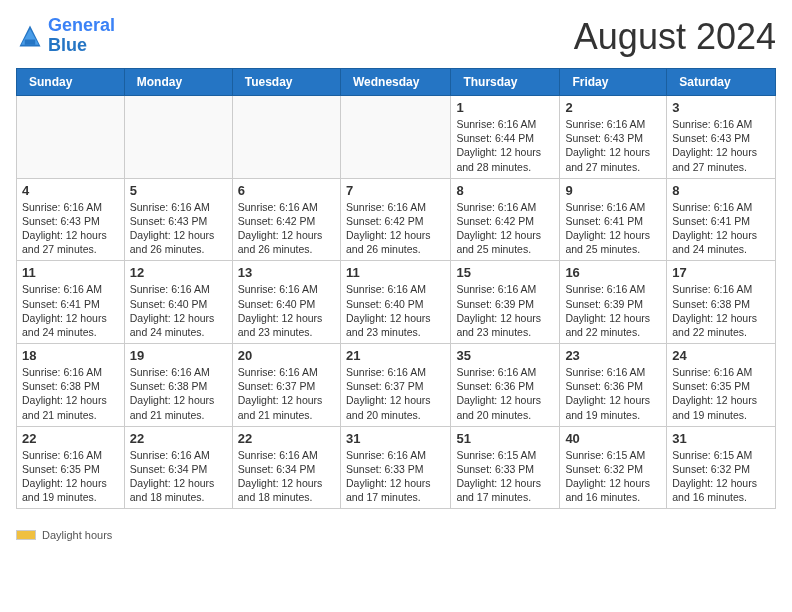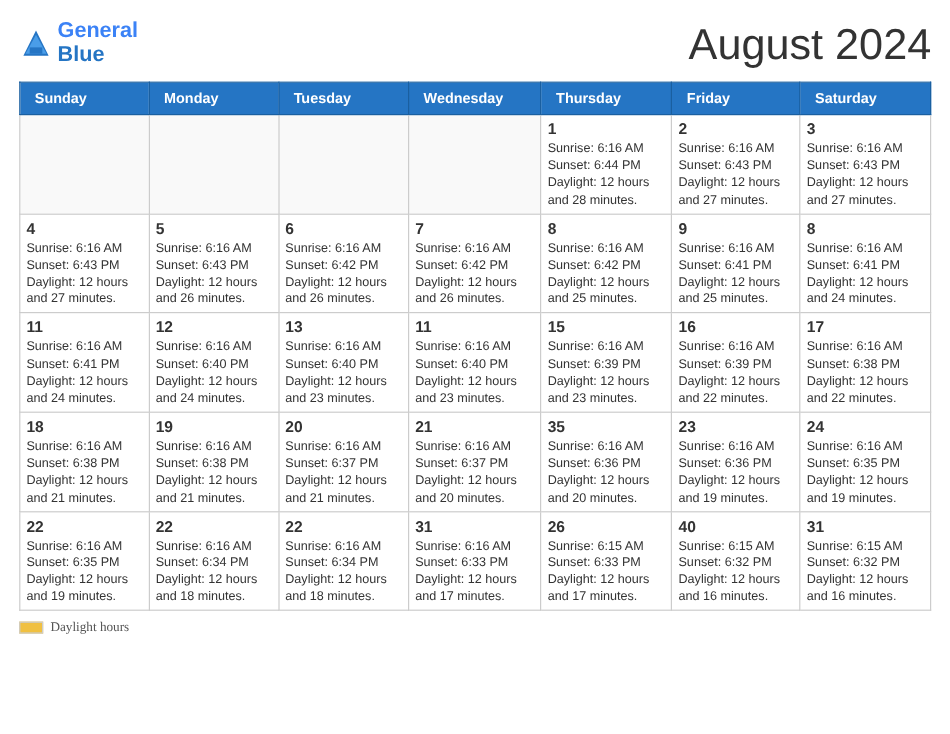--- a/index.html
+++ b/index.html
@@ -258,7 +258,7 @@
           <div class="day-info">Sunrise: 6:16 AM<br>Sunset: 6:33 PM<br>Daylight: 12 hours and 17 minutes.</div>
         </td>
         <td>
-          <div class="day-number">26</div>
+          <div class="day-number">51</div>
           <div class="day-info">Sunrise: 6:15 AM<br>Sunset: 6:33 PM<br>Daylight: 12 hours and 17 minutes.</div>
         </td>
         <td>

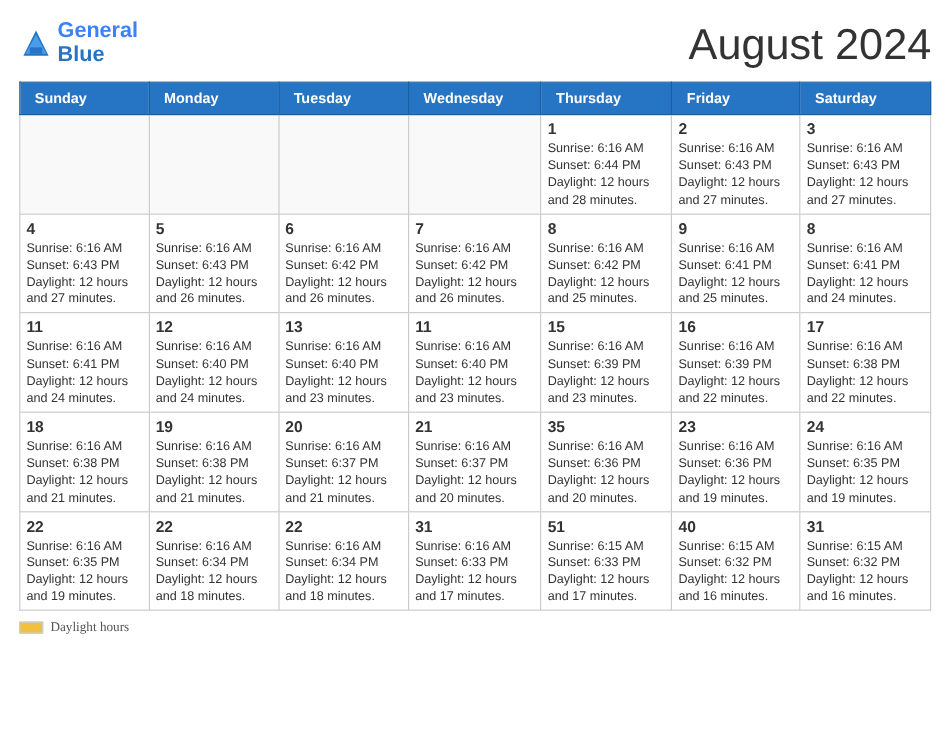--- a/index.html
+++ b/index.html
@@ -83,13 +83,12 @@
       line-height: 1.35;
     }
     .footer-note {
-      margin-top: 8px;
+      margin-top: 20px;
       font-size: 11px;
       color: #555;
       display: flex;
       align-items: center;
       gap: 6px;
-      font-family: Liberation Serif, serif;
     }
     .footer-bar {
       display: inline-block;

